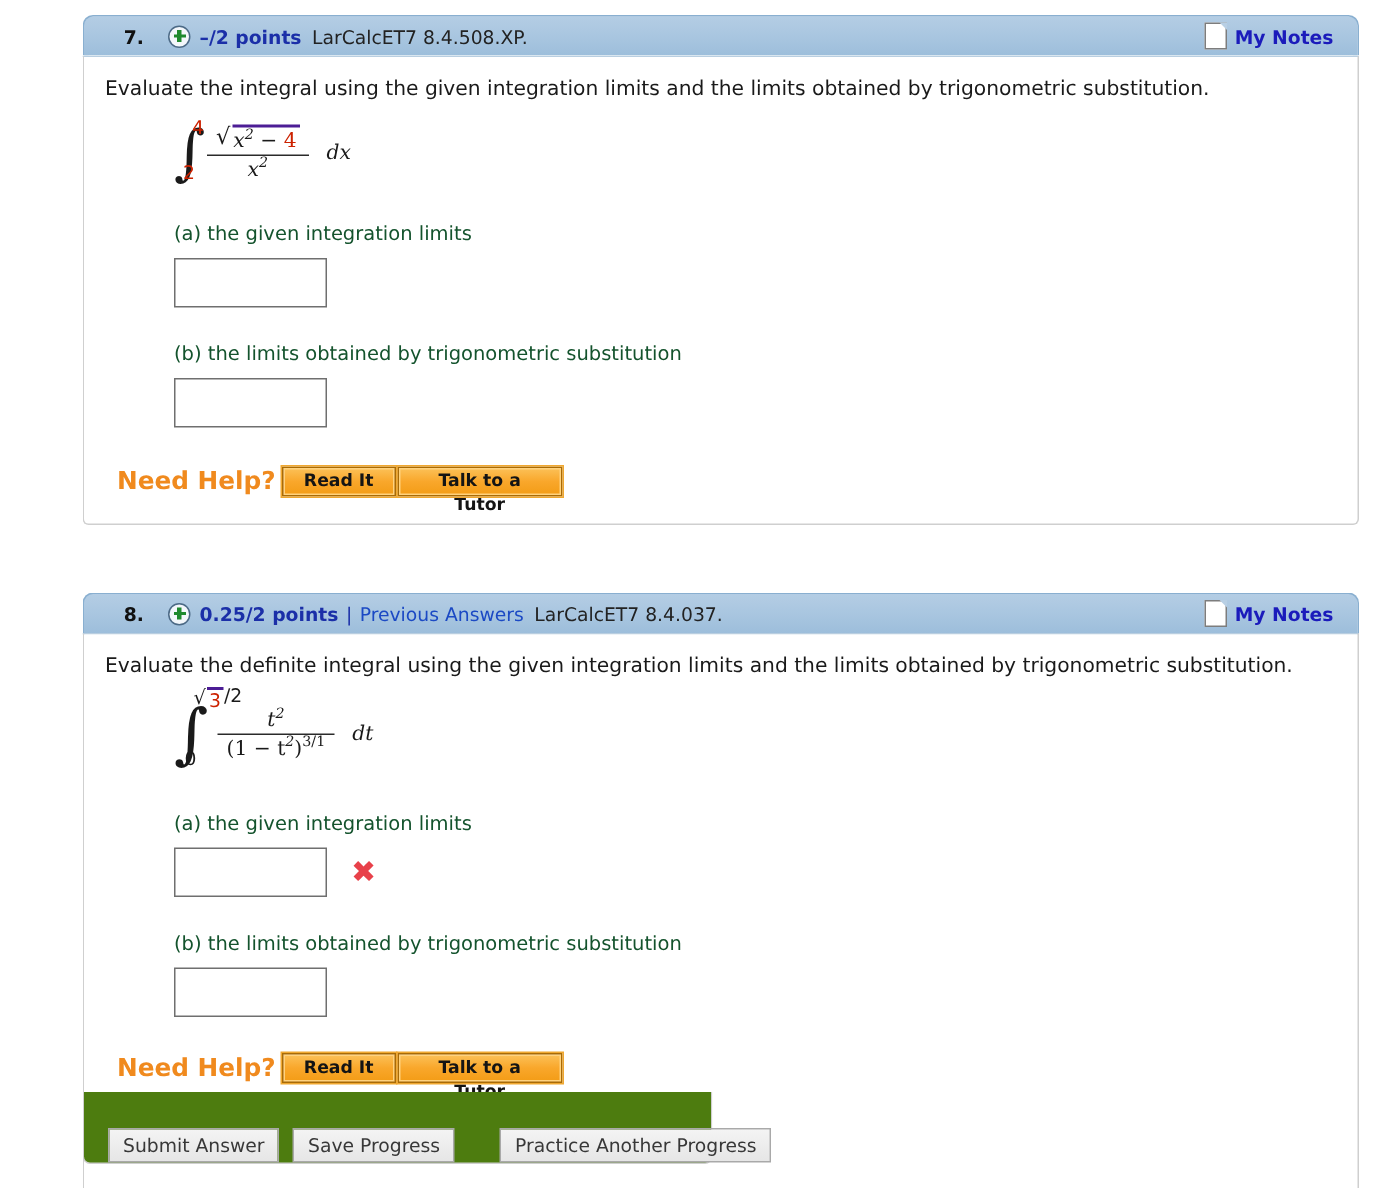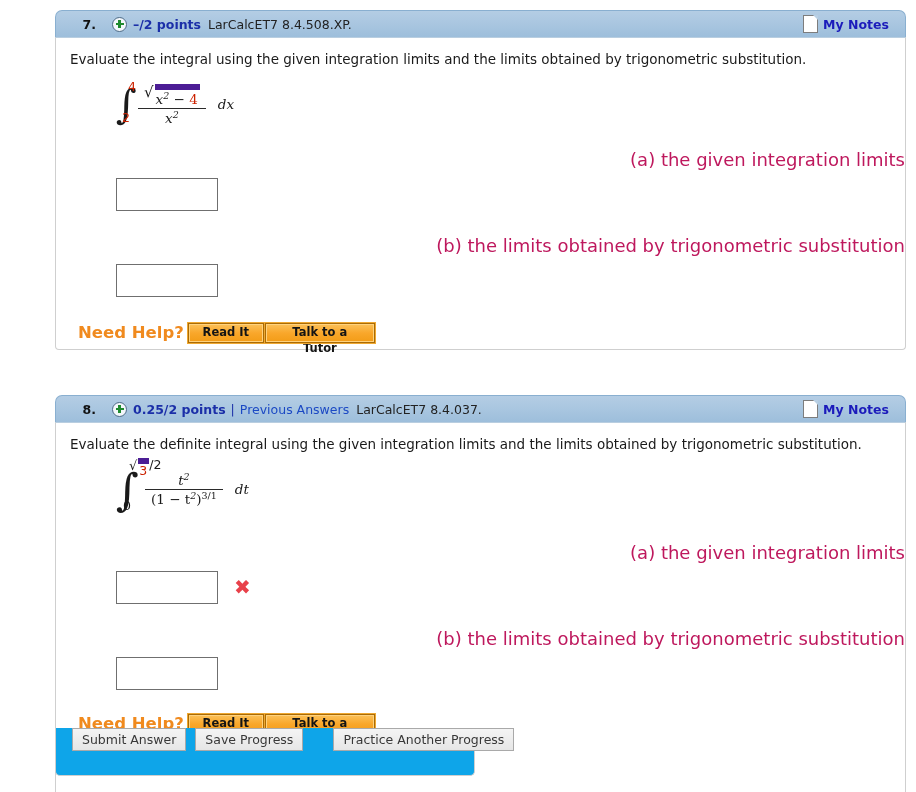--- a/index.html
+++ b/index.html
@@ -202,7 +202,7 @@
     transform: translateY(1px);
   }
   .radical > .rbody {
-    border-top: 6px solid #4c1d95;
+    border-top: 2px solid #4c1d95;
     padding: 1px 2px 0 1px;
   }
   .dx { font-style: italic; margin-left: 7px; font-size: 13.5px; }

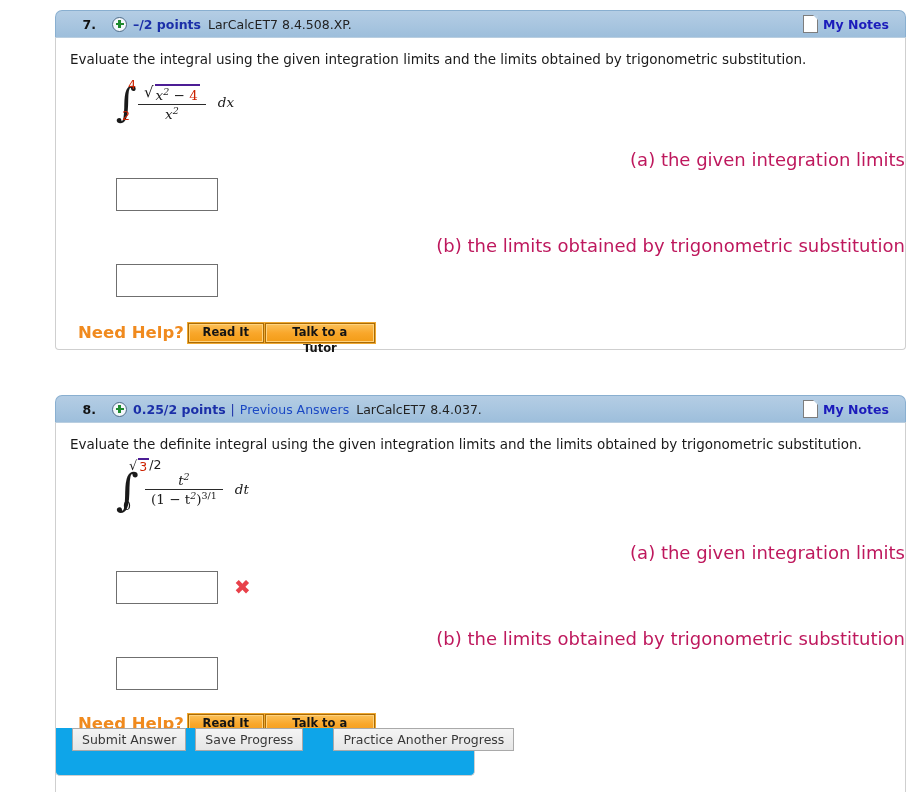--- a/index.html
+++ b/index.html
@@ -209,10 +209,9 @@
 
   
   .part-label {
-    font-size: 18px;
-    color: #be185d;
+    font-size: 13px;
+    color: #14532d;
     padding-left: 60px;
-    text-align: right;
   }
   .answer-row {
     display: flex;

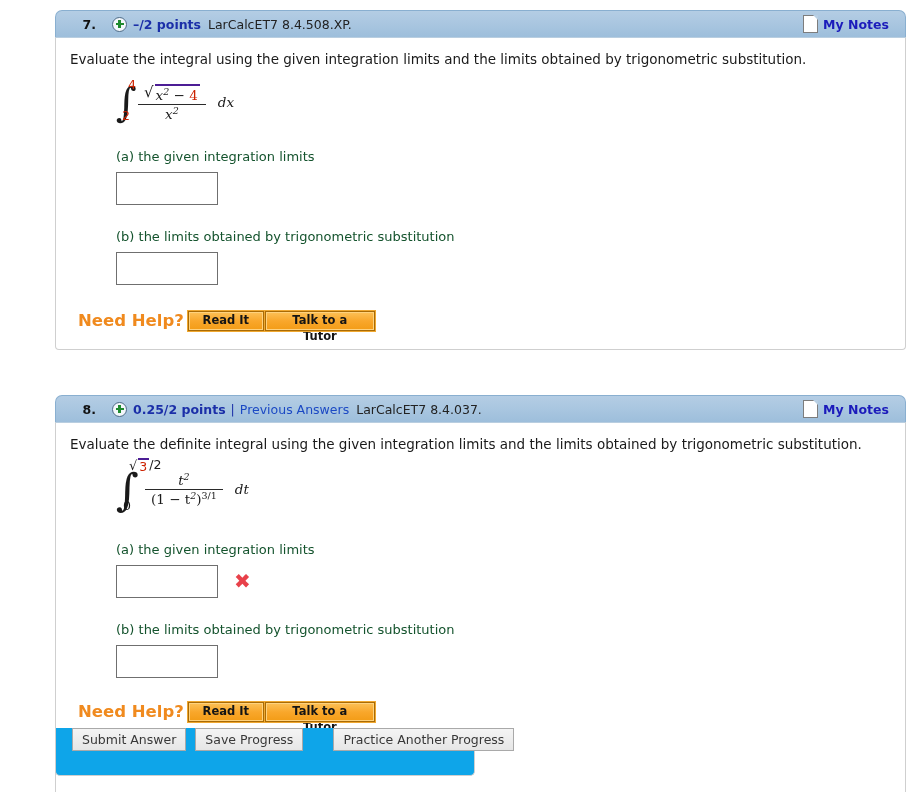--- a/index.html
+++ b/index.html
@@ -276,11 +276,11 @@
     box-sizing: border-box;
     border: 1px solid #cfcfcf;
     border-top: none;
-    background: #0ea5e9;
+    background: #4d7c0f;
     border-bottom-left-radius: 5px;
     border-bottom-right-radius: 5px;
     display: flex;
-    align-items: flex-start;
+    align-items: flex-end;
     padding-left: 16px;
     gap: 9px;
     z-index: 3;

